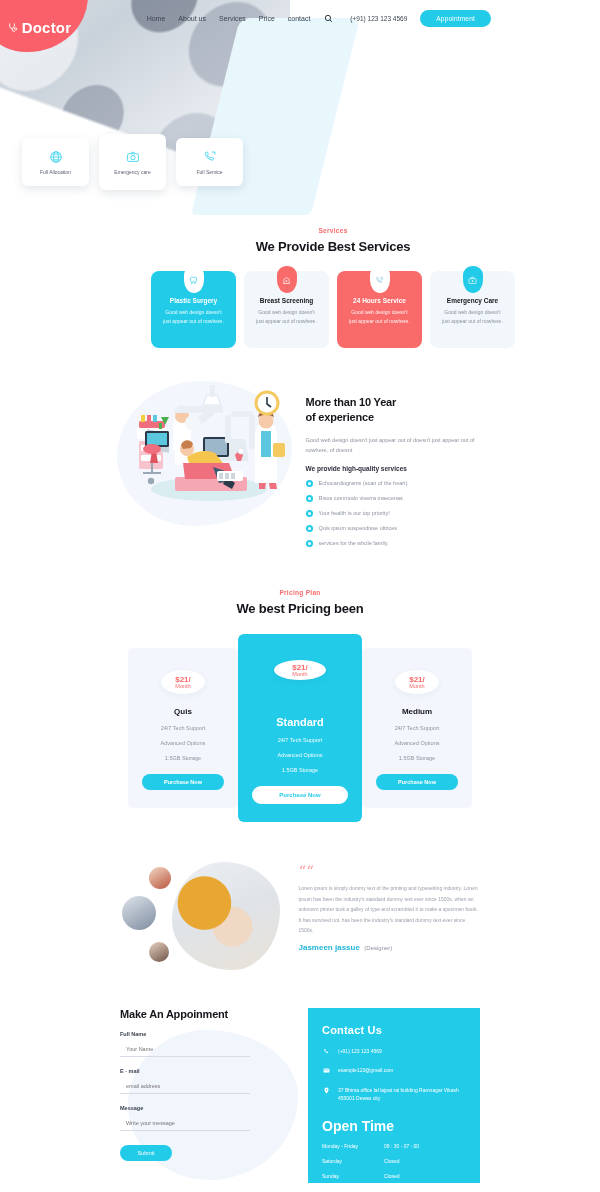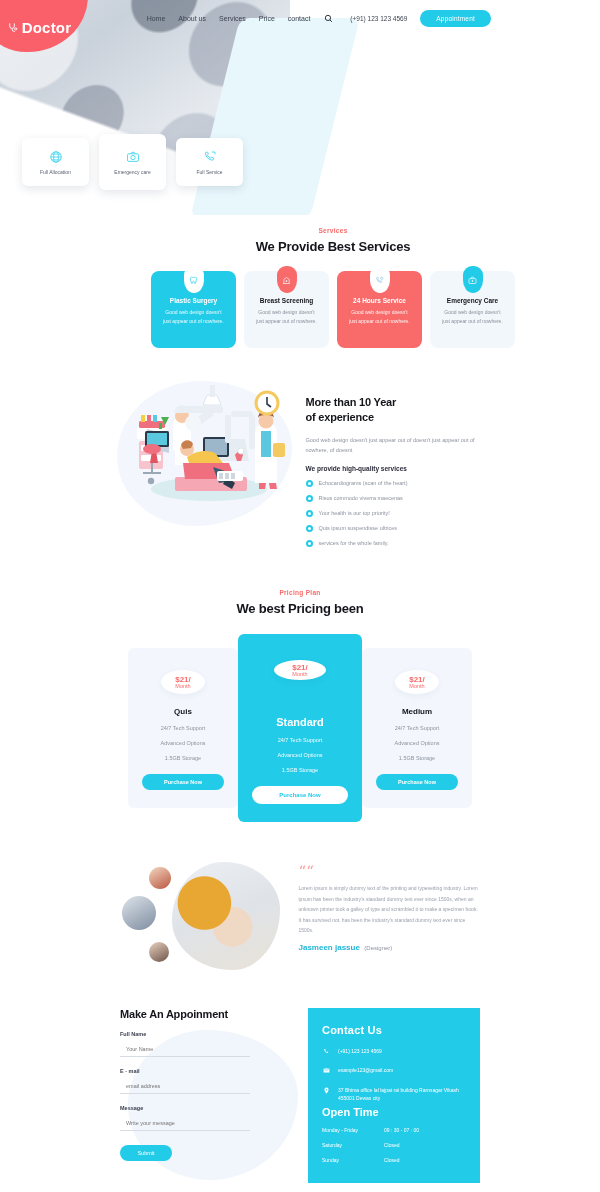--- a/index.html
+++ b/index.html
@@ -193,7 +193,7 @@
   .cc-row { display:flex; gap:8px; margin-top:11px; align-items:flex-start; }
   .cc-ico { width:8px; flex:none; display:flex; justify-content:center; padding-top:1px; }
   .cc-txt { font-size:5px; line-height:1.7; }
-  .cc-sub { font-size:11px; font-weight:bold; margin-top:3px; }
+  .cc-sub { font-size:14px; font-weight:bold; margin-top:15px; }
   .hr-row { display:flex; margin-top:9px; font-size:5px; }
   .hr-day { width:62px; }
 </style>

